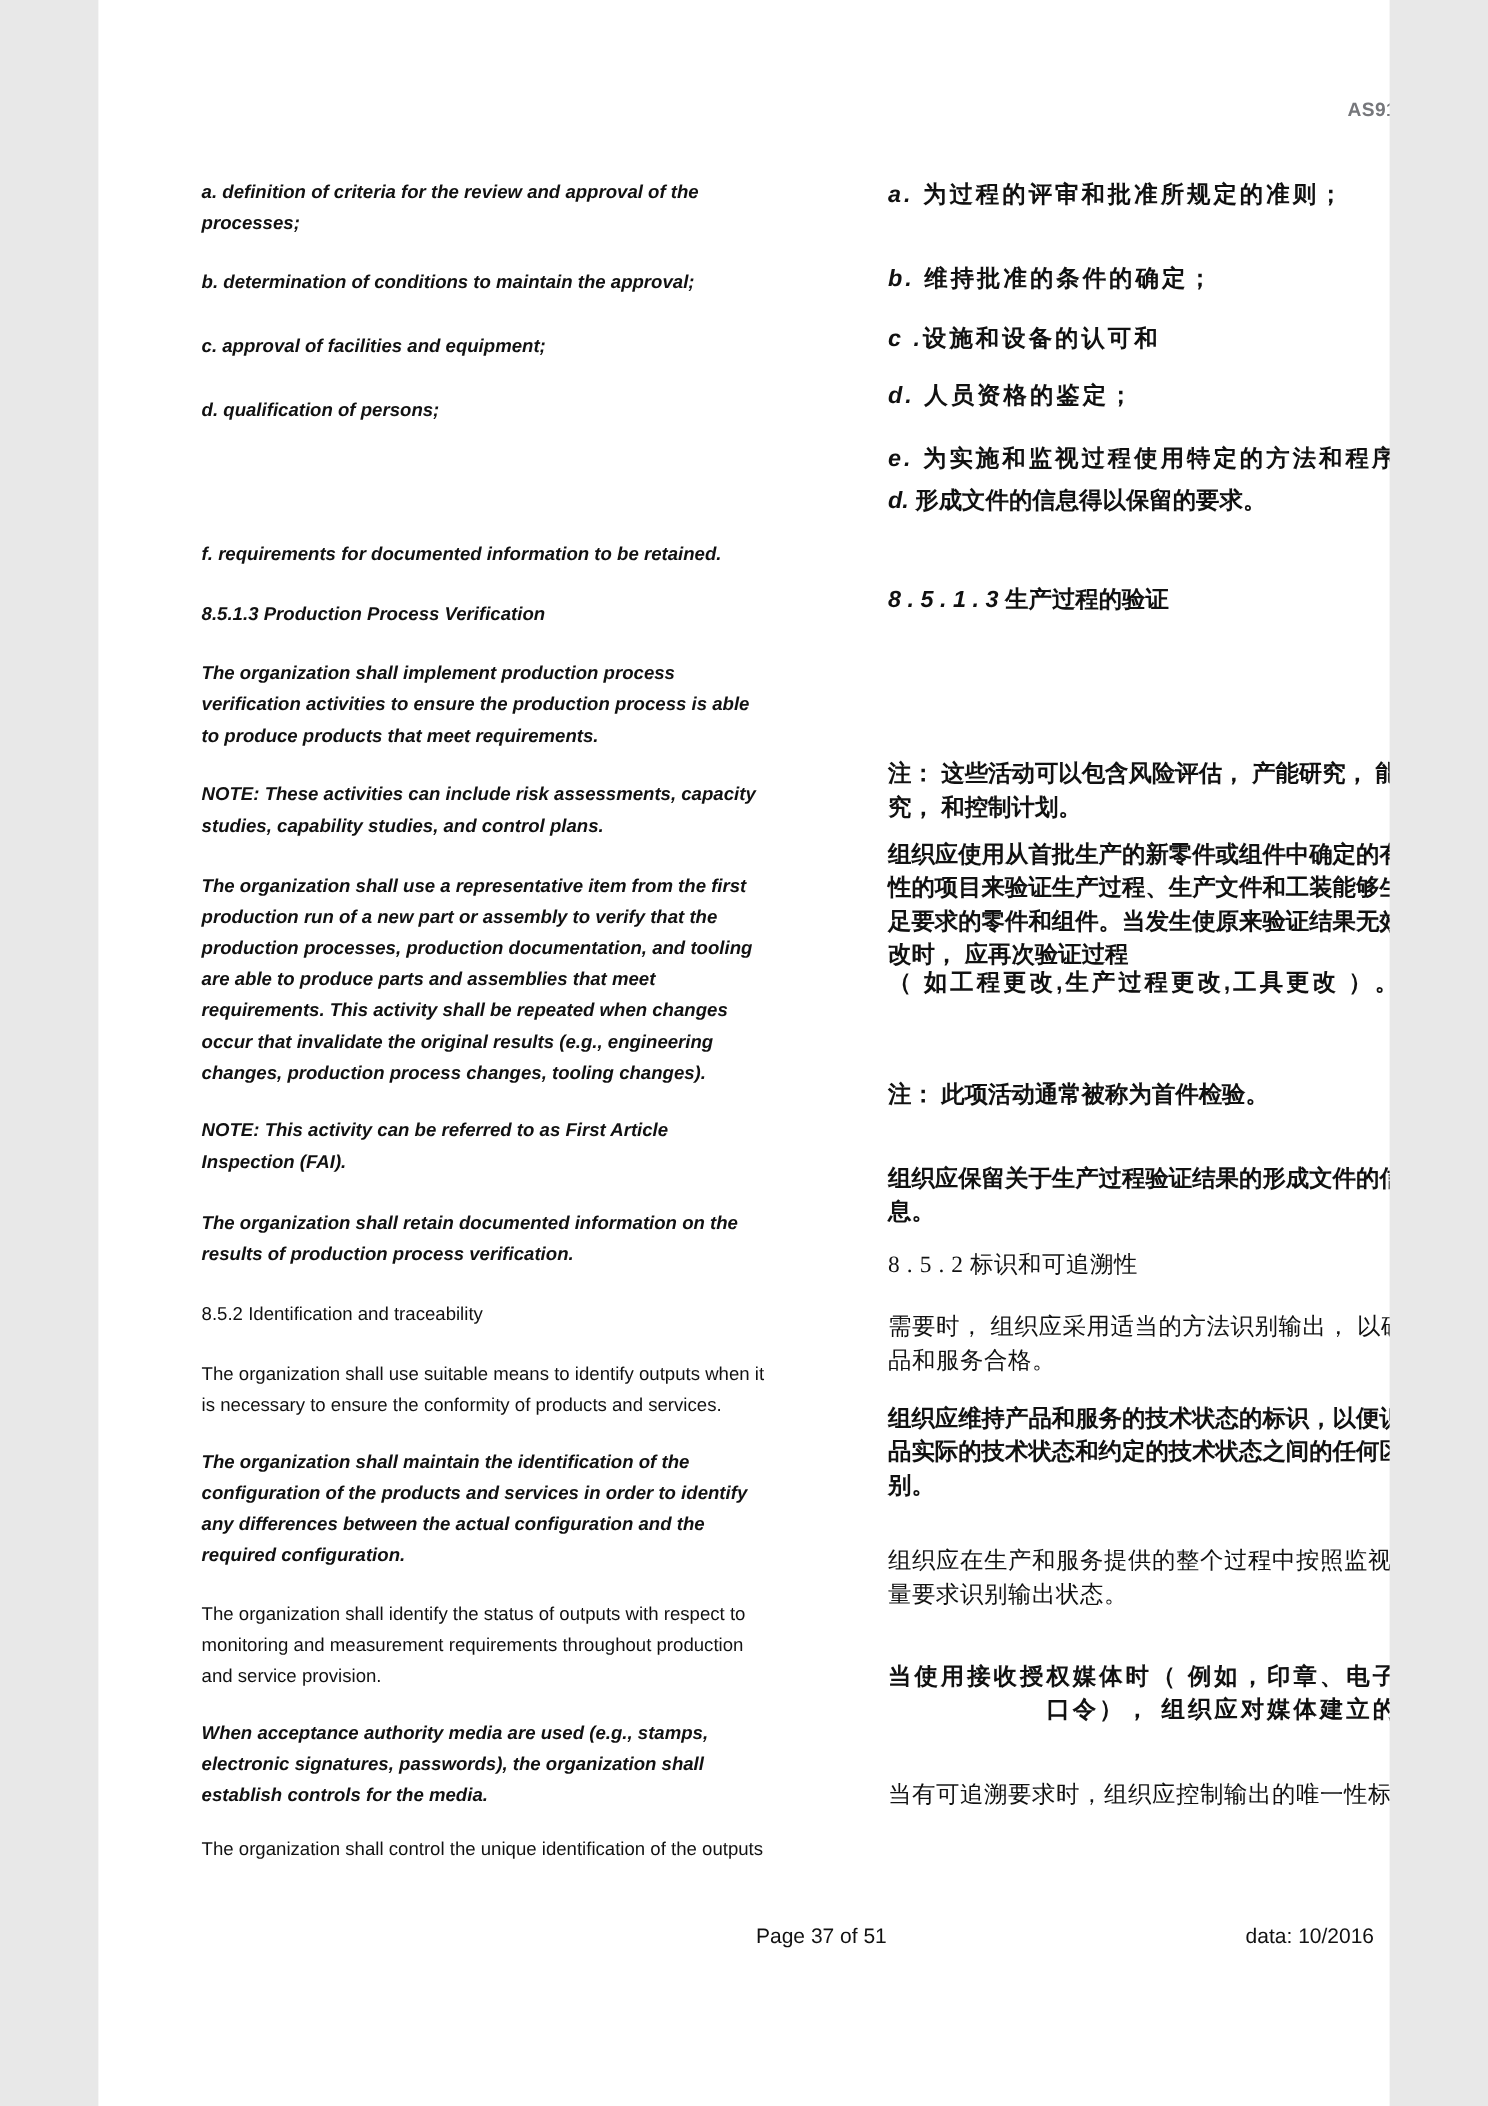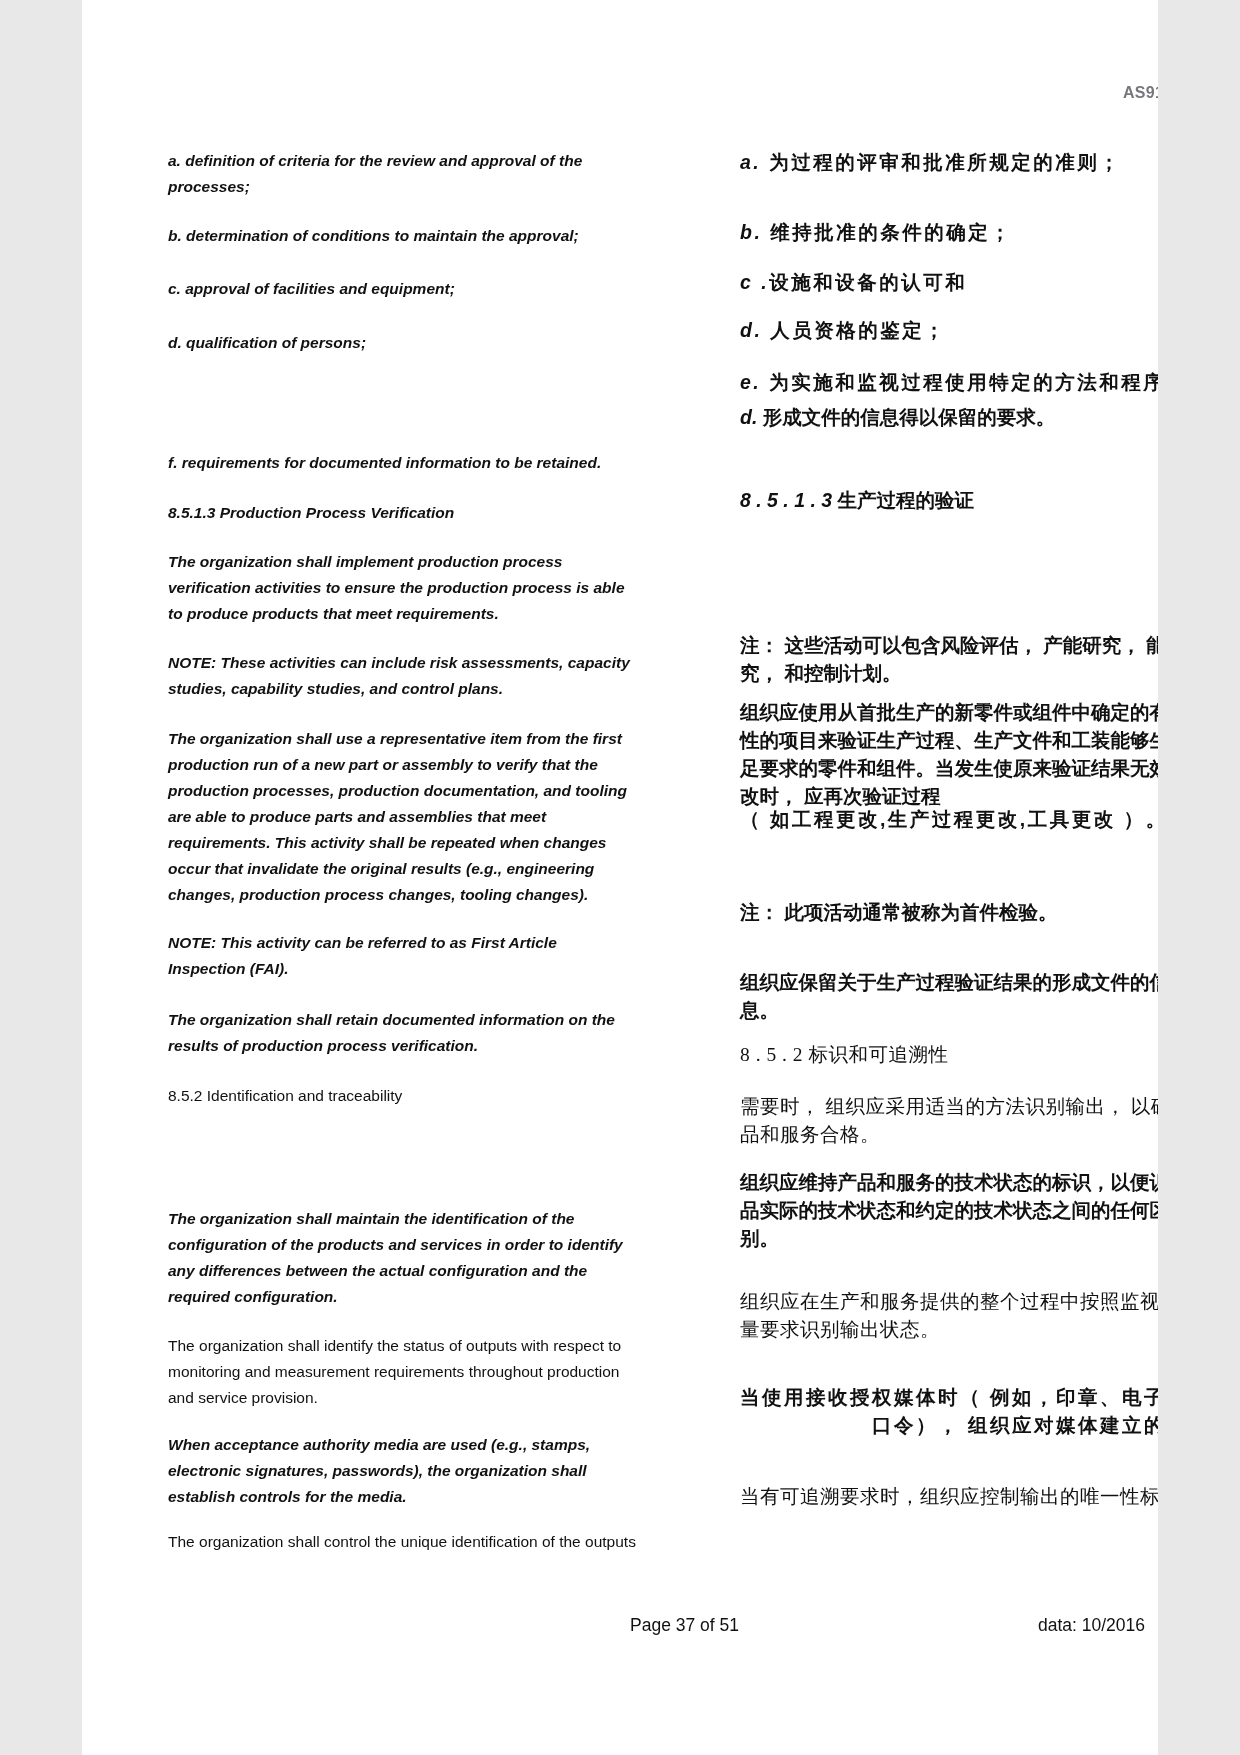--- a/index.html
+++ b/index.html
@@ -77,6 +77,8 @@
   <div class="en bi" style="top:1007px">The organization shall retain documented information on the
 results of production process verification.</div>
   <div class="en" style="top:1083px">8.5.2 Identification and traceability</div>
+  <div class="en" style="top:1133px">The organization shall use suitable means to identify outputs when it
+is necessary to ensure the conformity of products and services.</div>
   <div class="en bi" style="top:1206px">The organization shall maintain the identification of the
 configuration of the products and services in order to identify
 any differences between the actual configuration and the

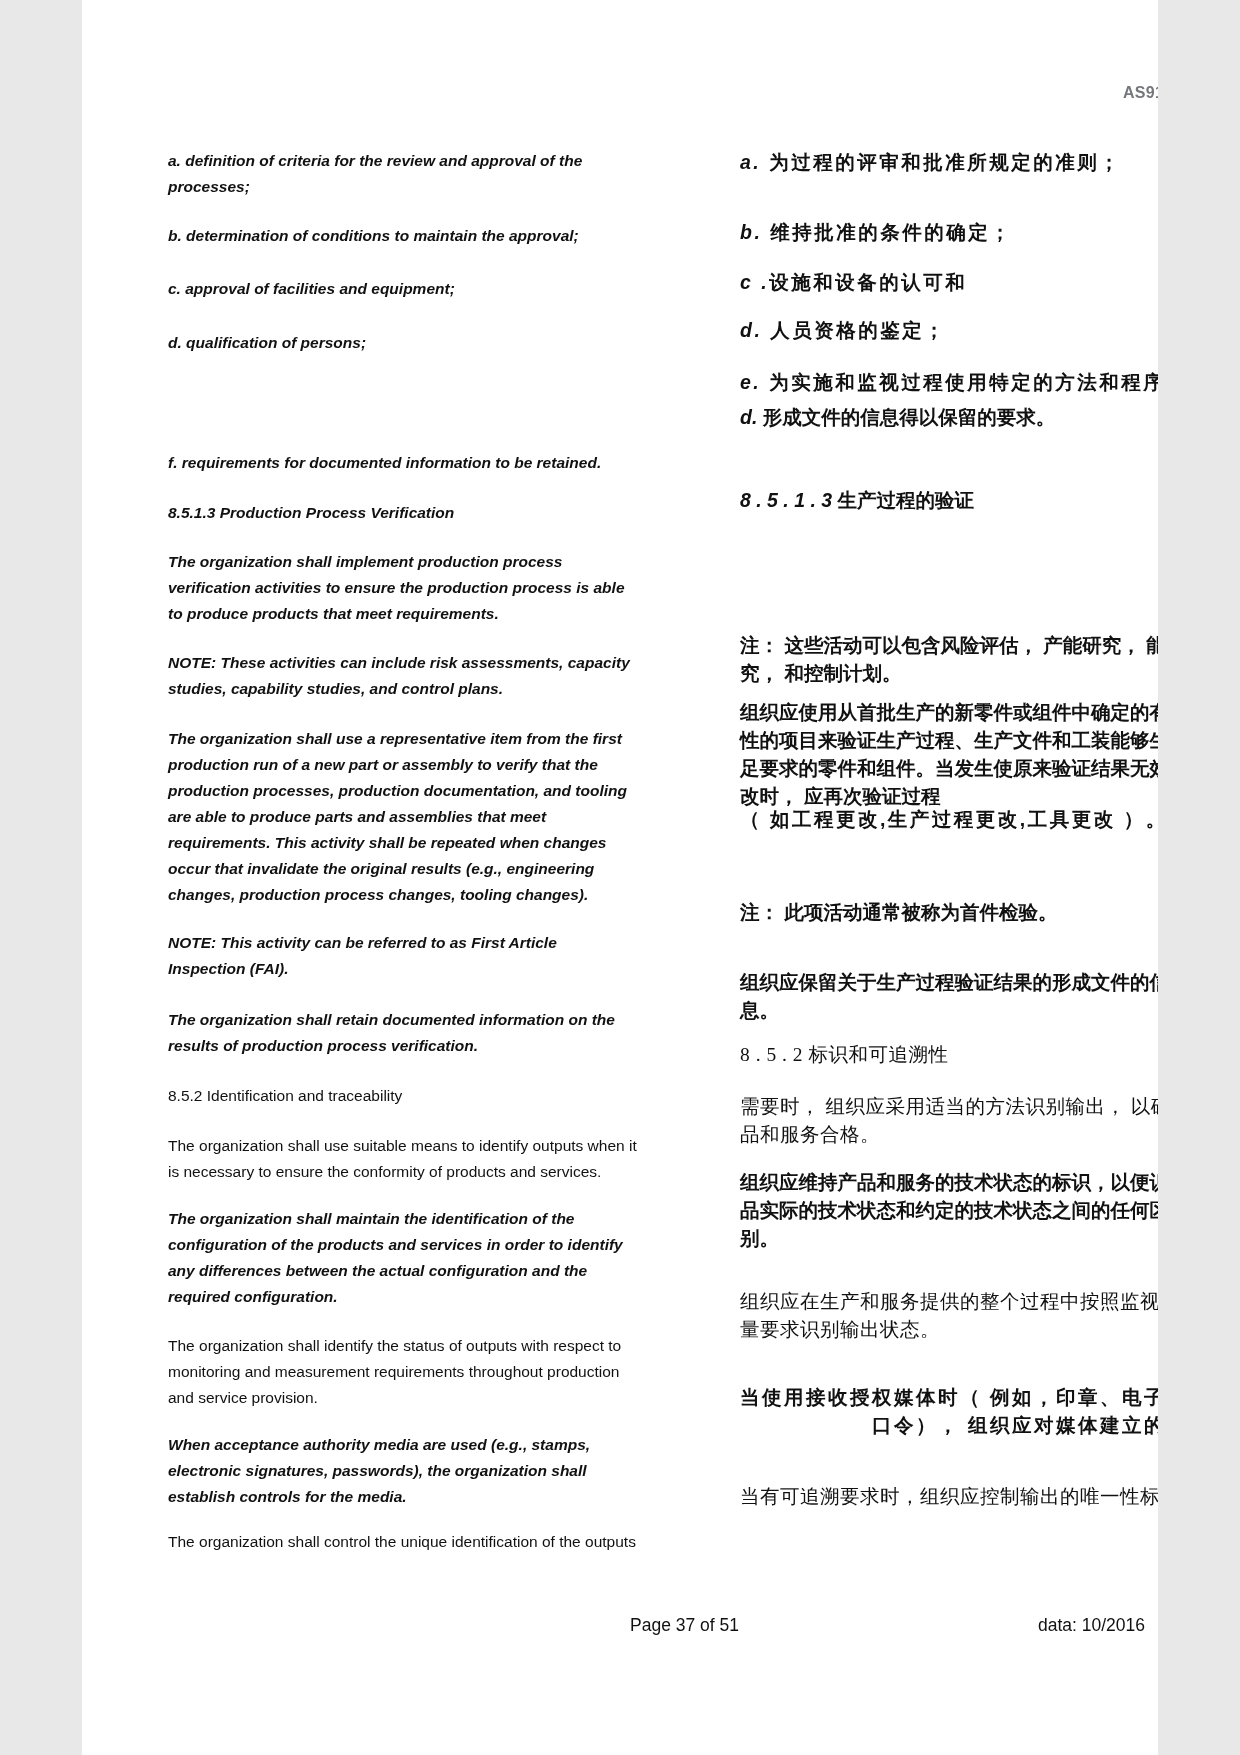--- a/index.html
+++ b/index.html
@@ -41,7 +41,6 @@
     position:absolute; top:1600px;
     font-size:17.5px; line-height:26px;
     color:#111111;
-    margin-top:12px;
   }
   .footer-page { left:548px; }
   .footer-date { left:956px; }

